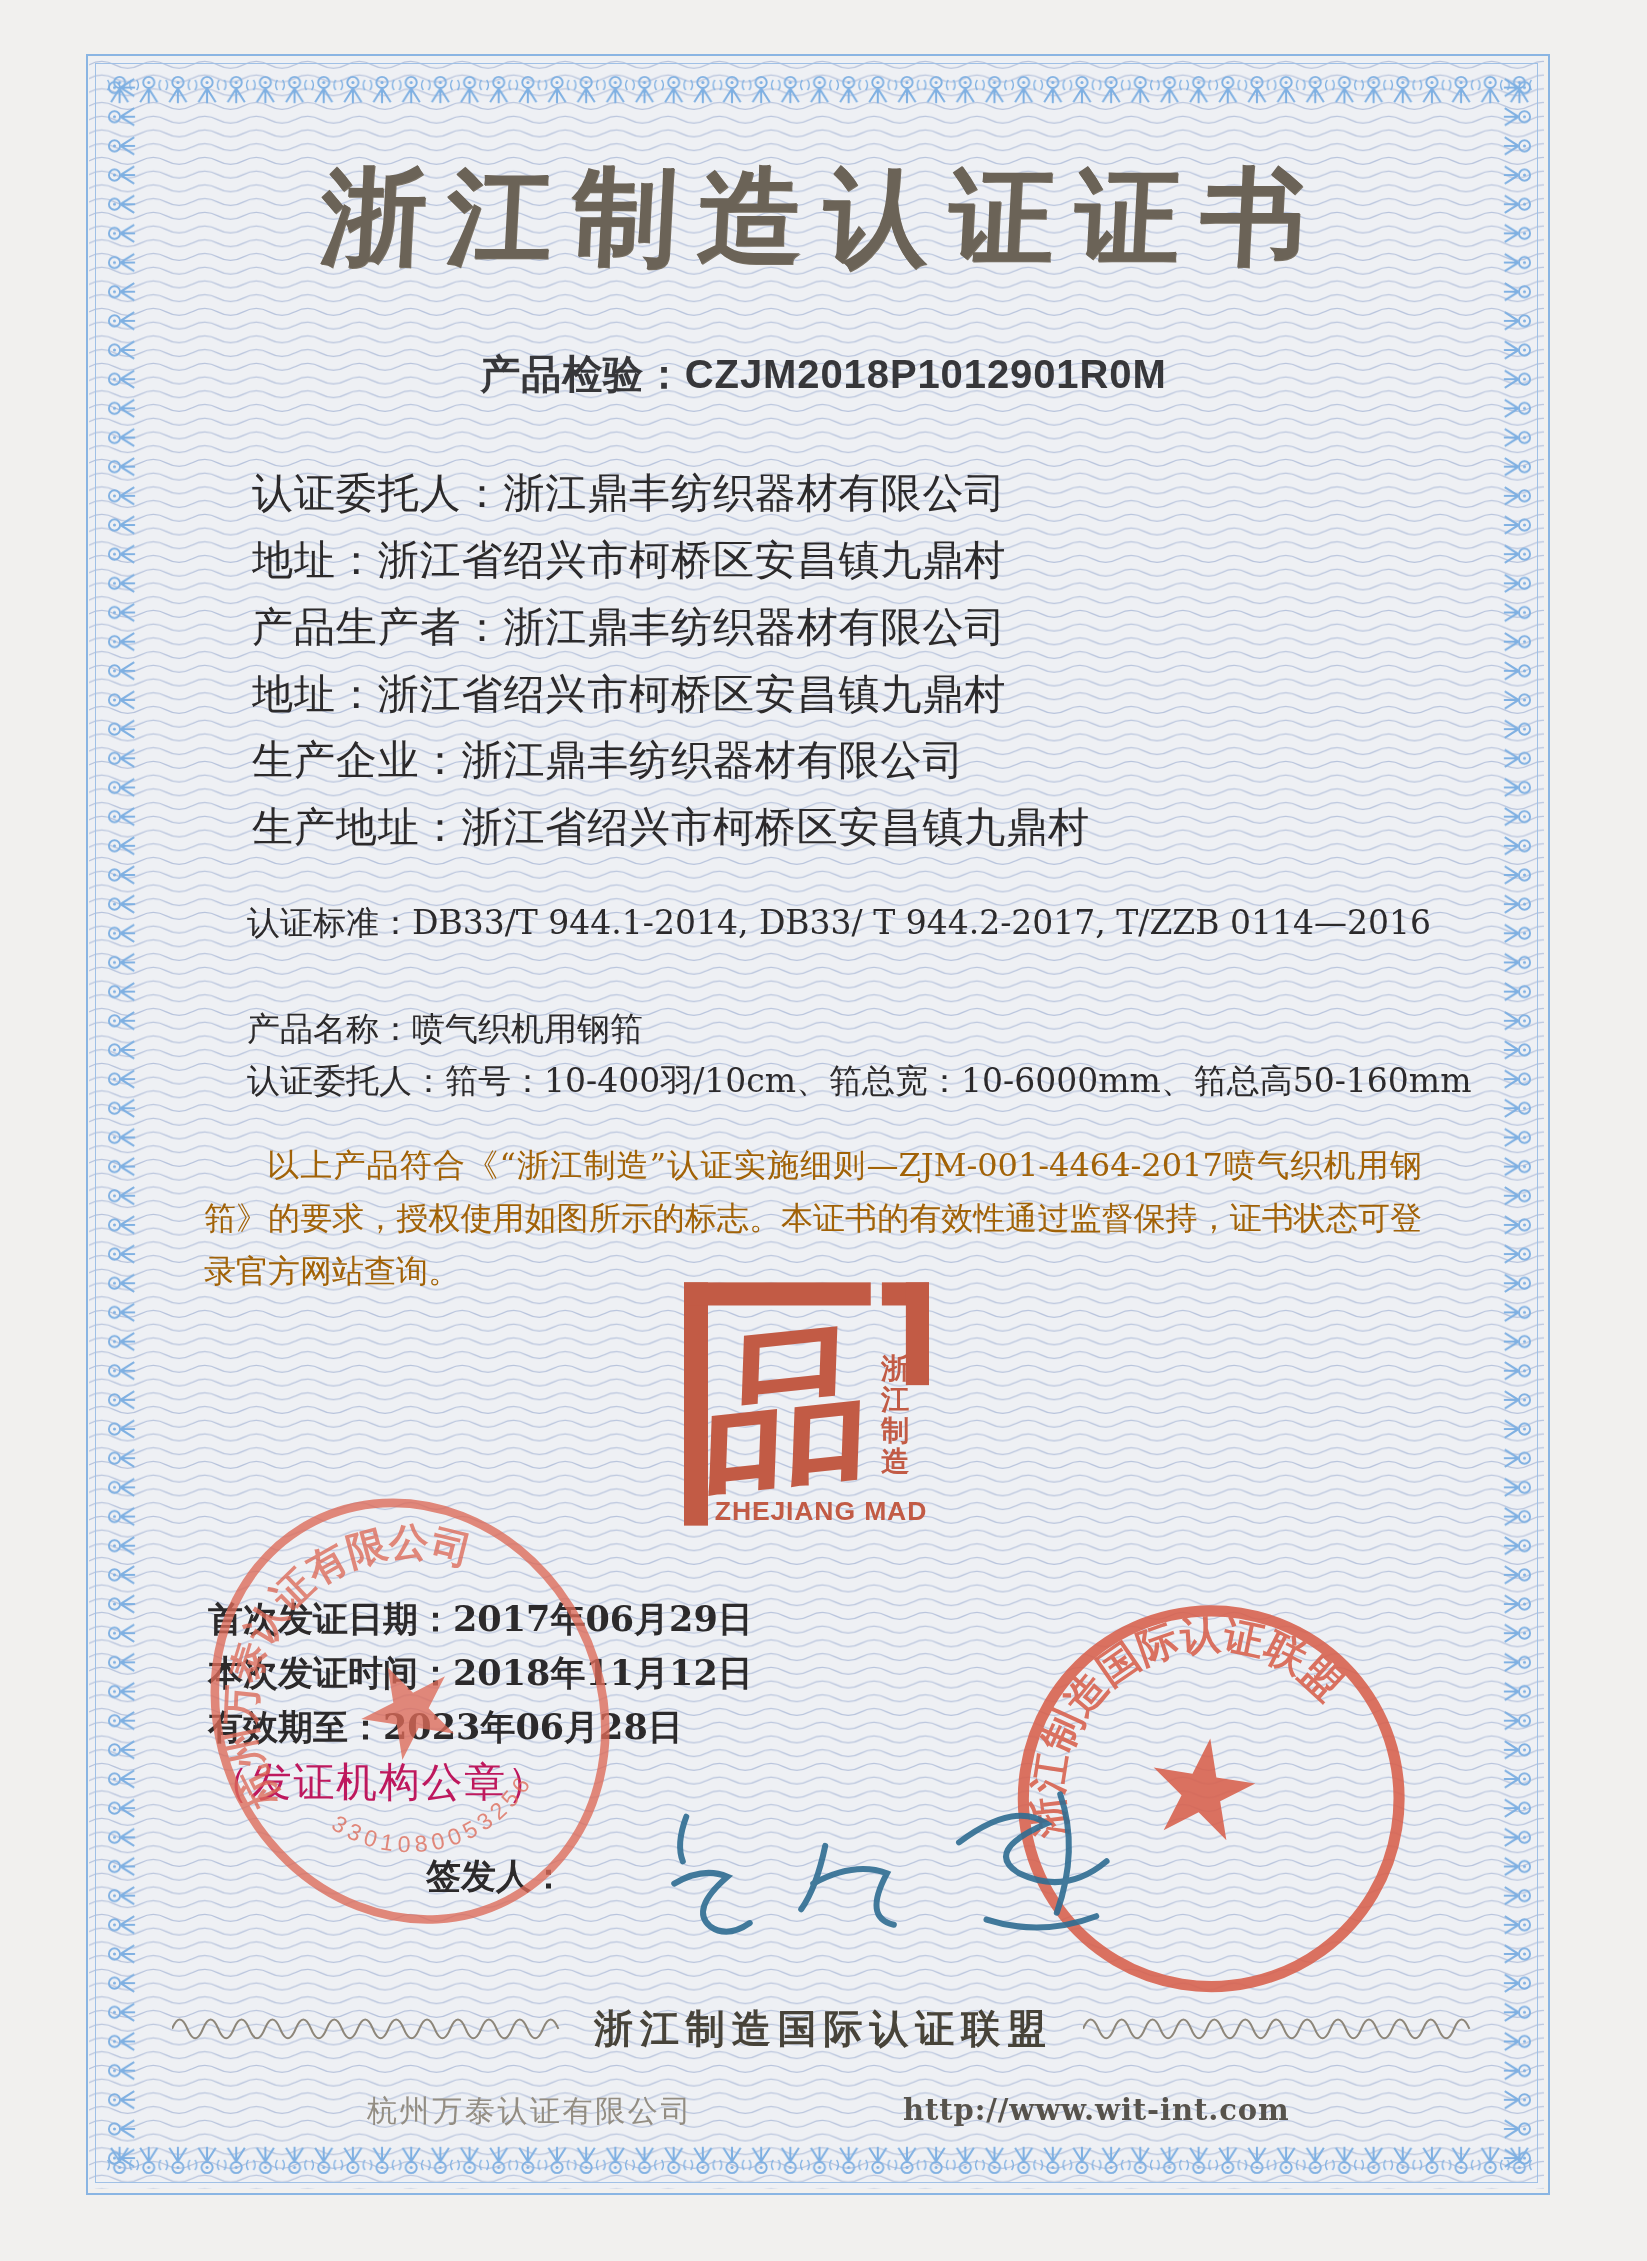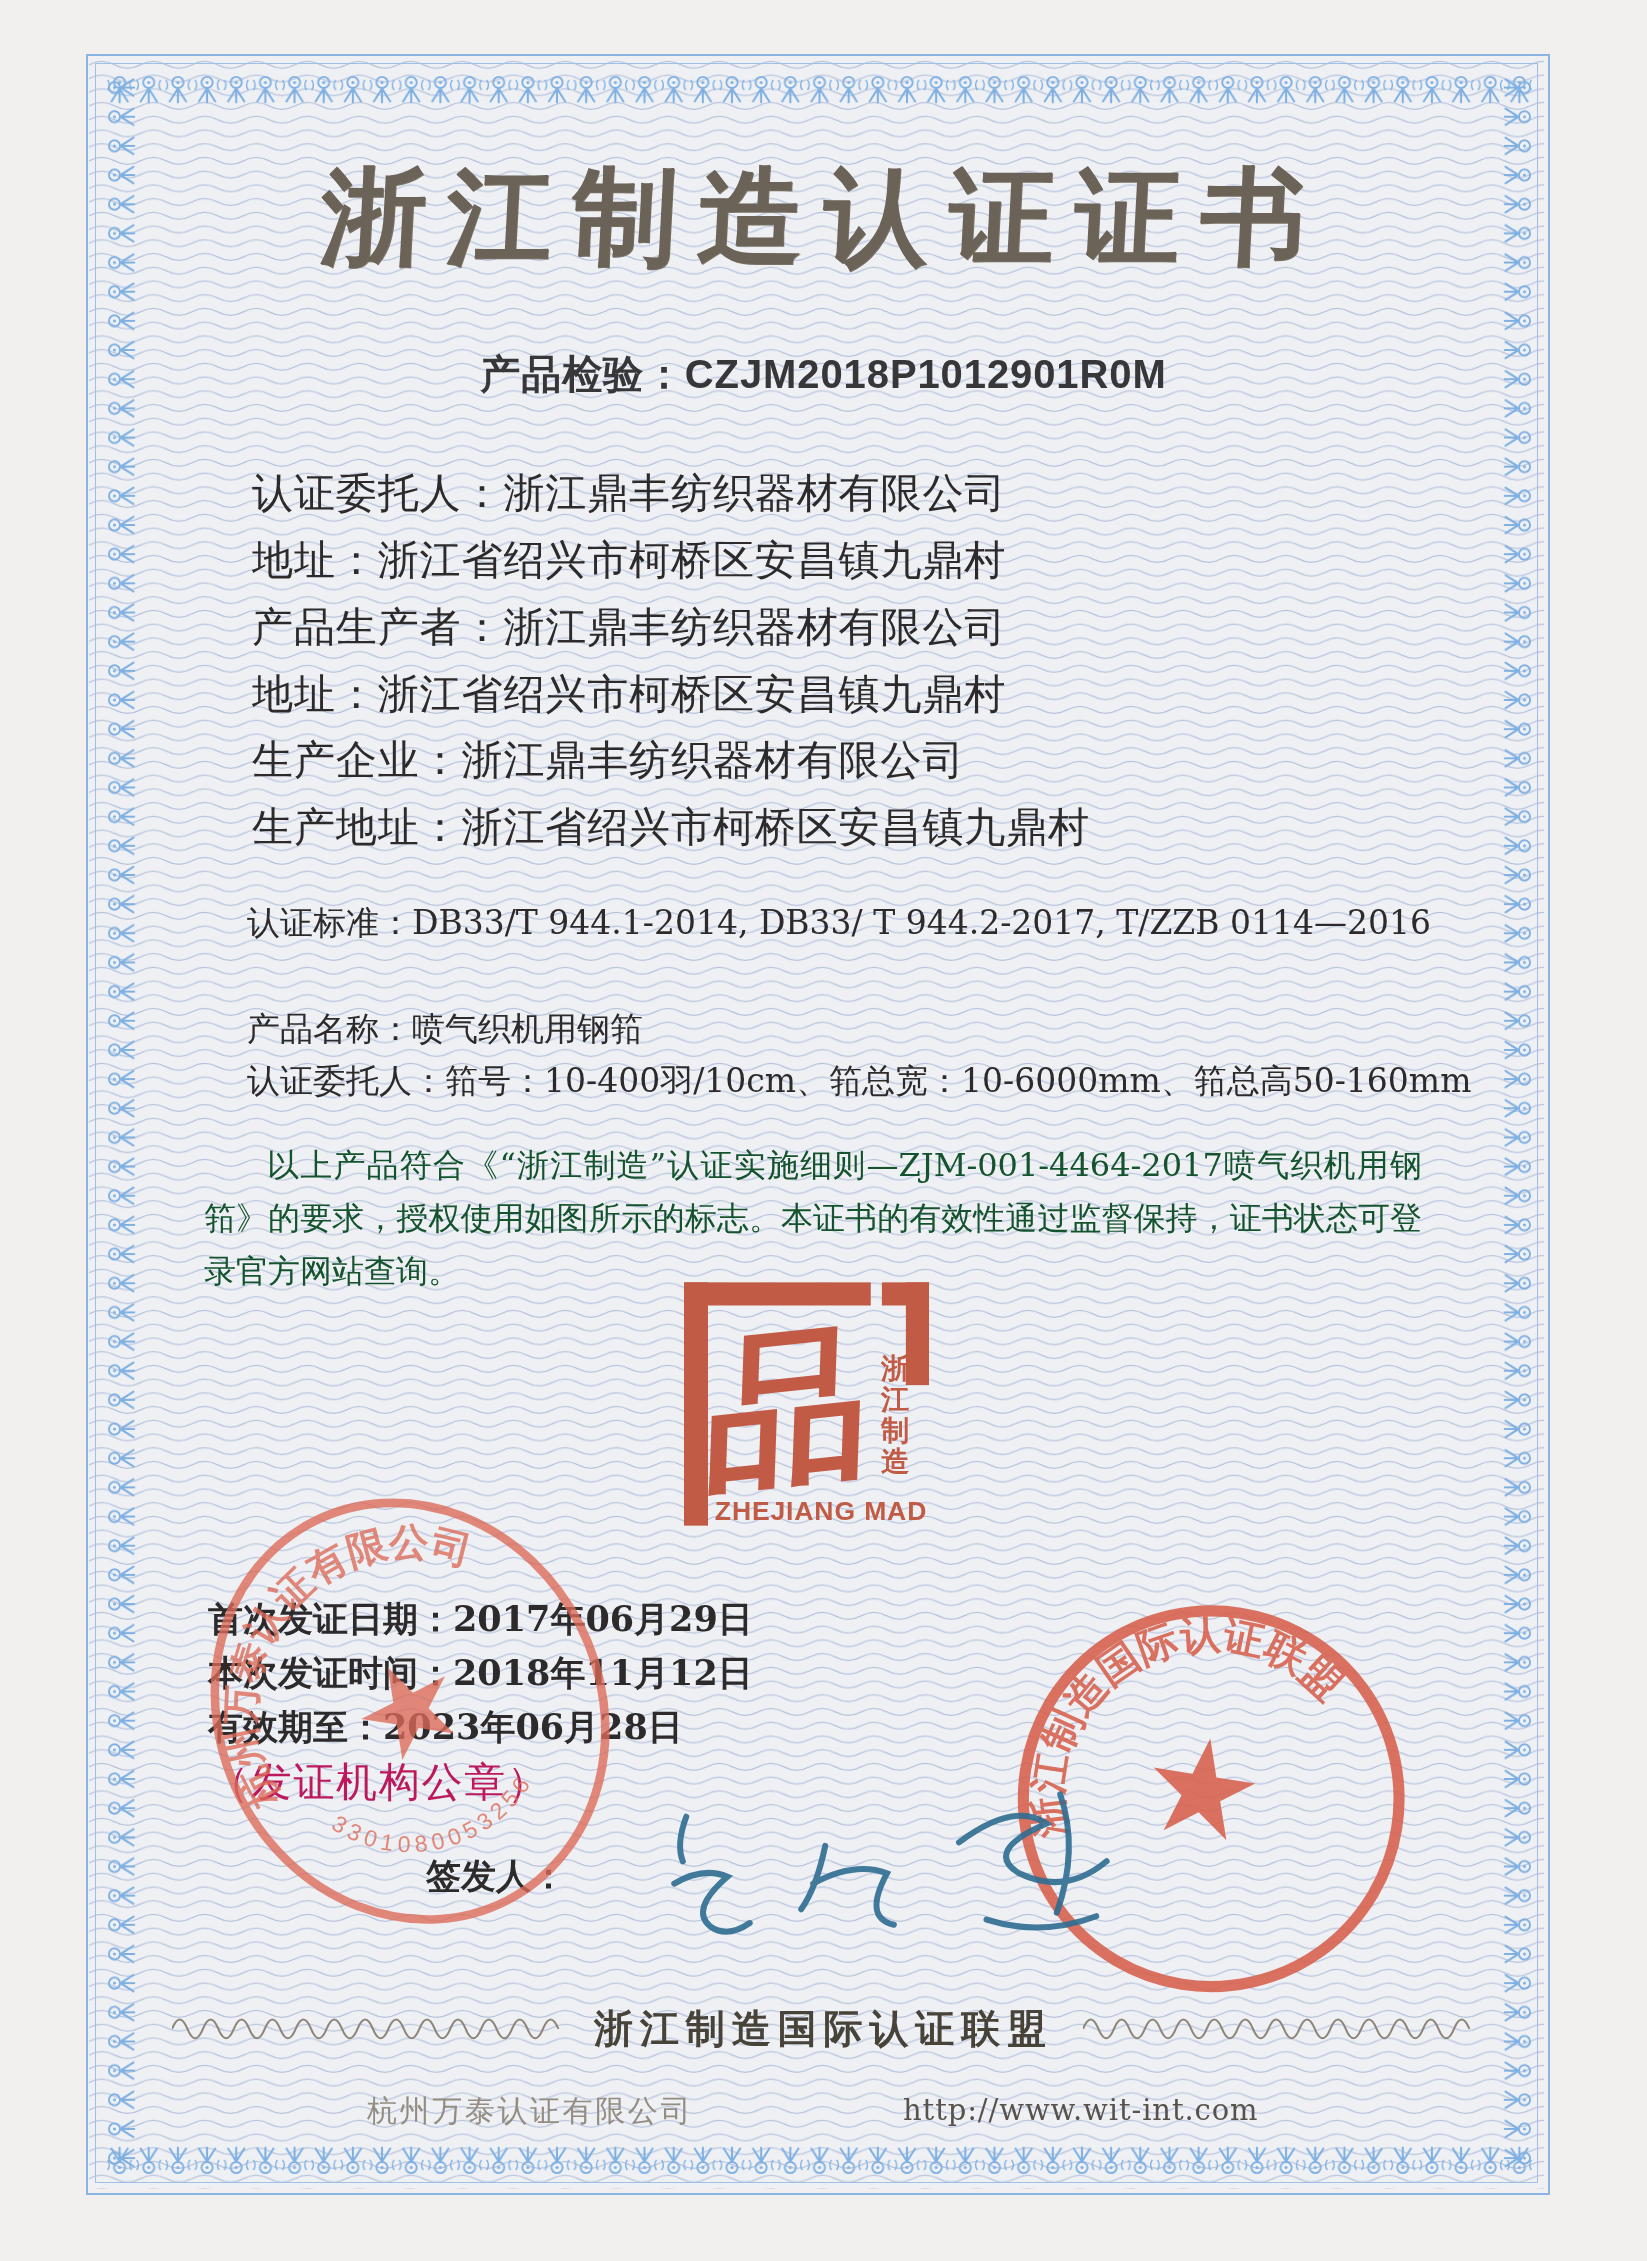--- a/index.html
+++ b/index.html
@@ -30,7 +30,7 @@
   .statement{
     left:204px;top:1139px;width:1218px;
     font-size:32px;line-height:53px;text-align:justify;
-    text-indent:63px;color:#14532d;
+    text-indent:63px;color:#a16207;
   }
   .date-line{left:208px;font-size:35px;font-weight:bold;color:#2c2a2b;white-space:nowrap;margin-top:24px;}
   .seal-note{left:208px;top:1755px;font-size:41px;color:#be185d;letter-spacing:1.7px;}

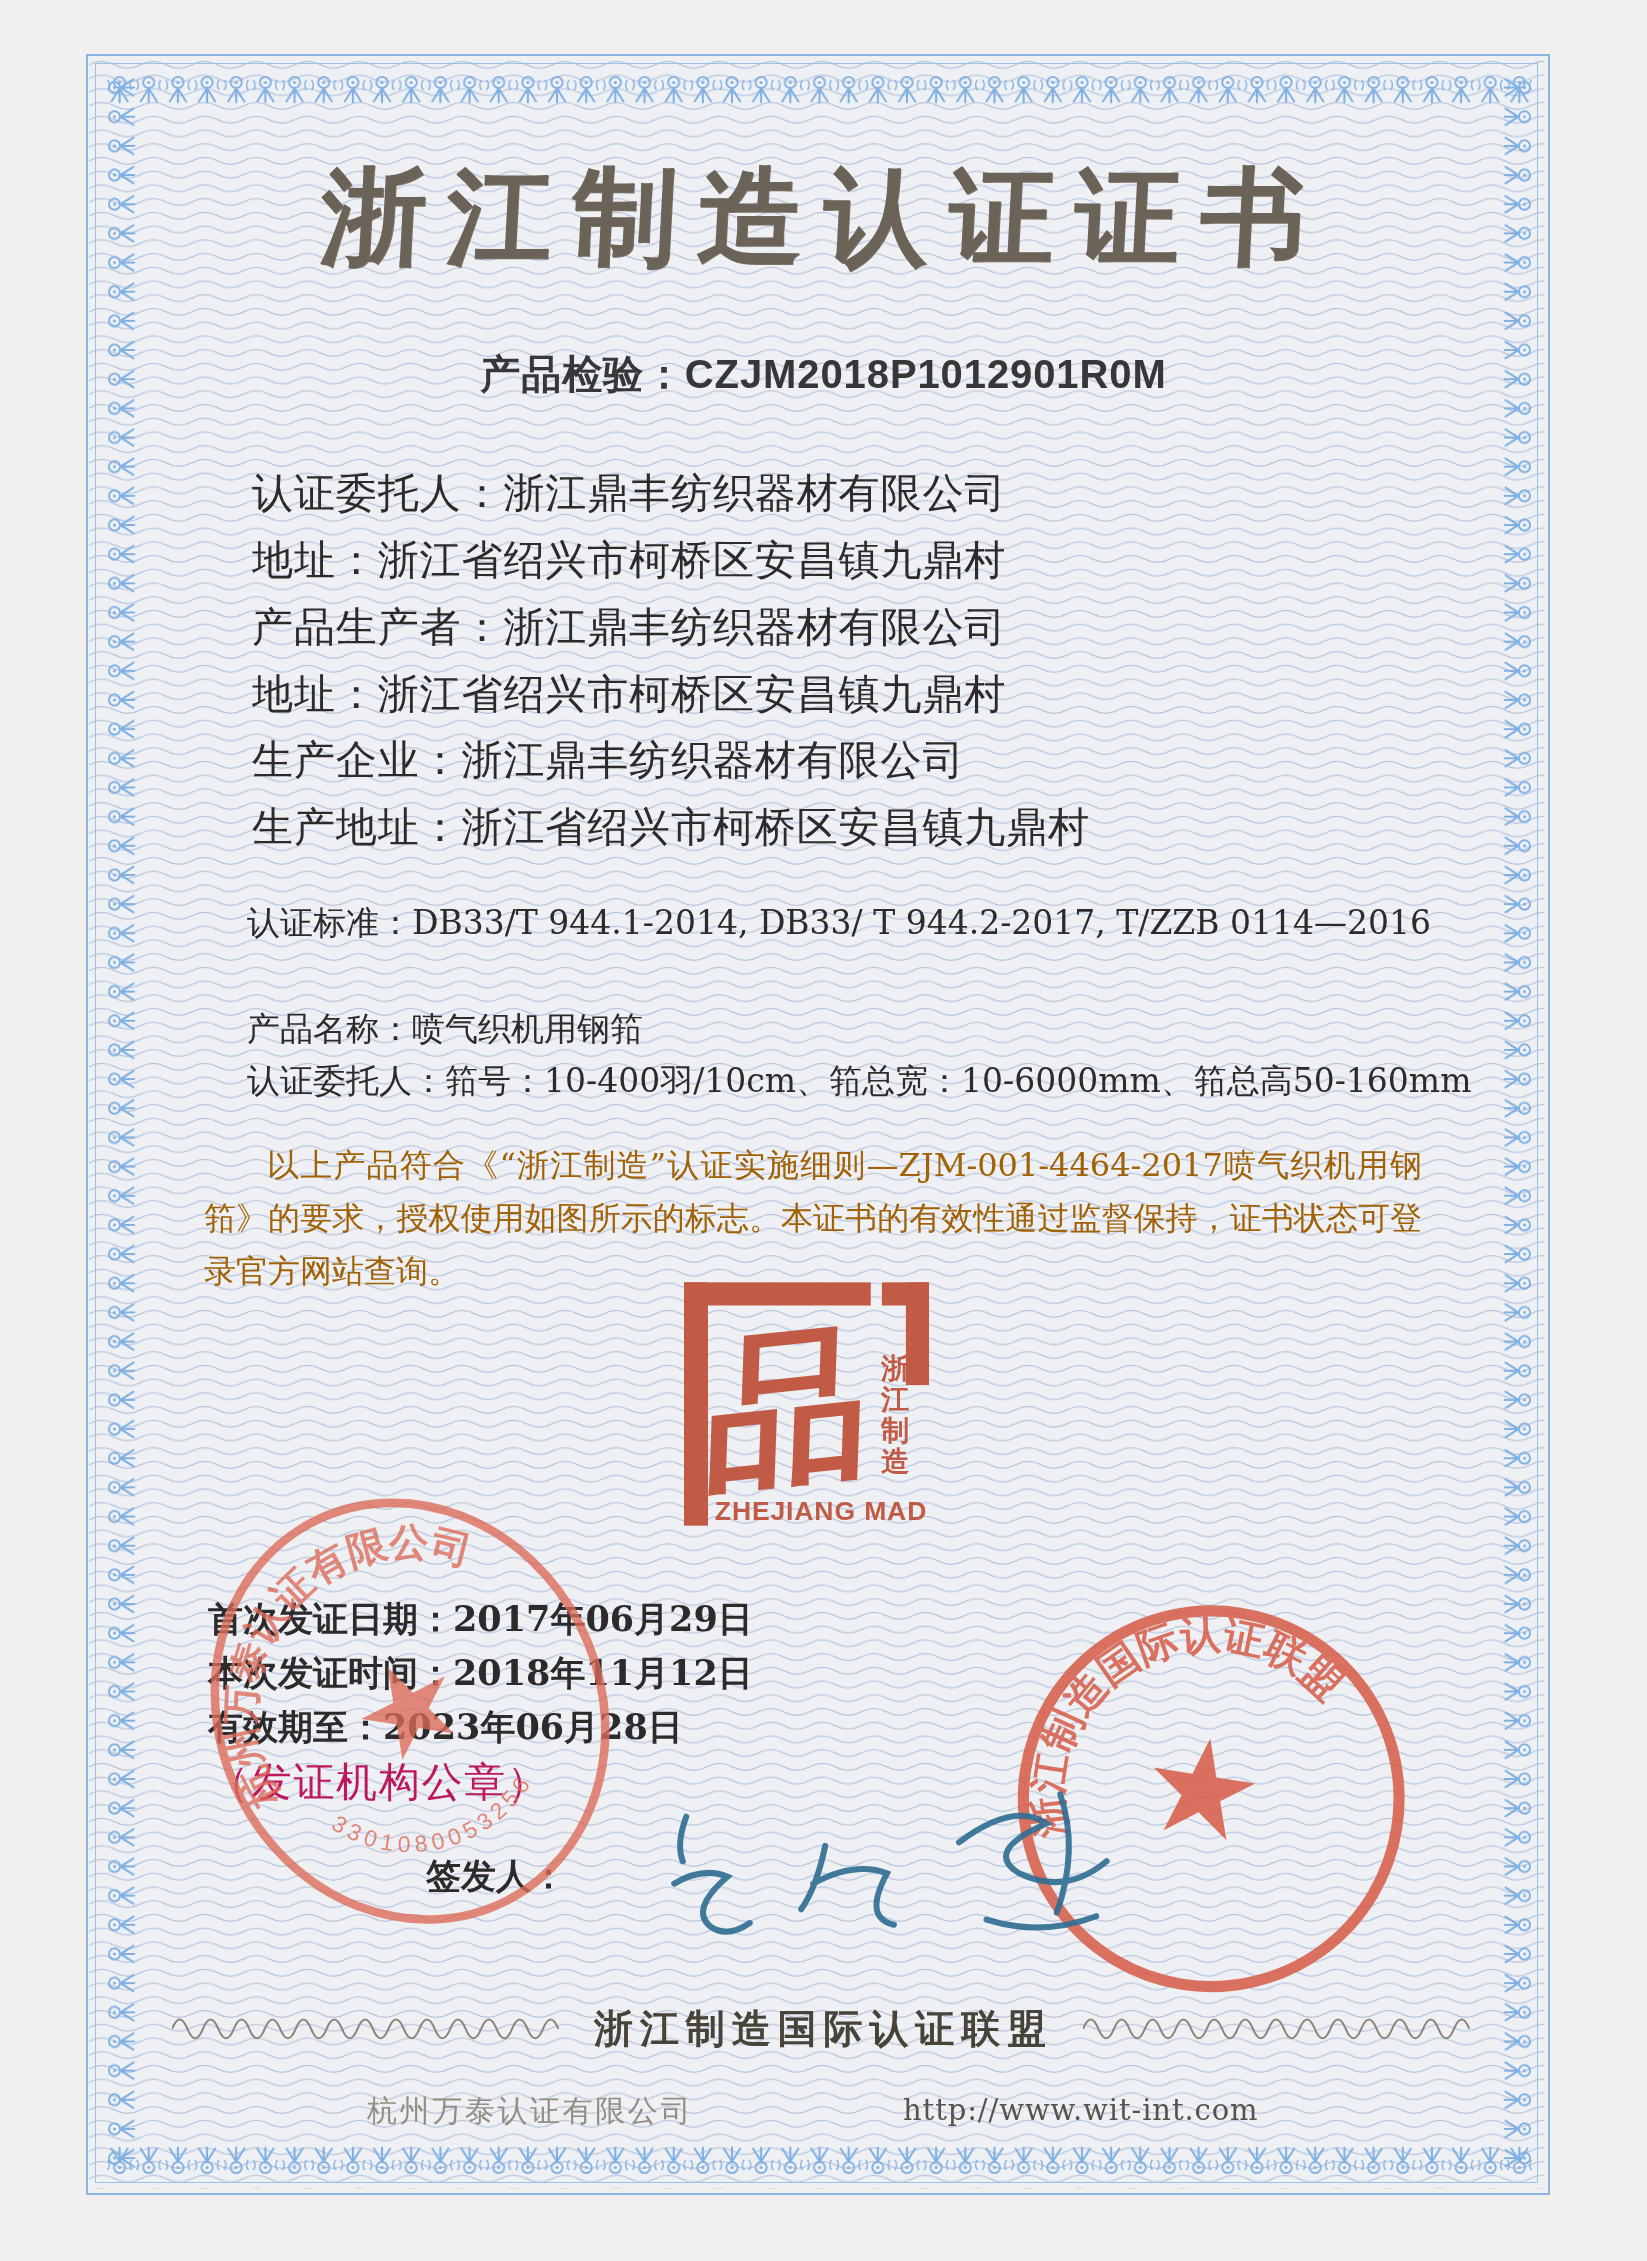--- a/index.html
+++ b/index.html
@@ -40,7 +40,7 @@
     font-size:39px;font-weight:bold;color:#474339;letter-spacing:6.9px;
   }
   .footer-company{left:367px;top:2091px;font-size:30px;color:#938d82;letter-spacing:2.6px;}
-  .footer-url{left:903px;top:2093px;font-size:29px;color:#57534c;letter-spacing:0.9px;}
+  .footer-url{left:903px;top:2093px;font-size:29px;color:#57534c;letter-spacing:0.9px;font-weight:bold;}
   .ornament{top:2015px;}
   svg{display:block;}
   .overlay{left:0;top:0;pointer-events:none;}

